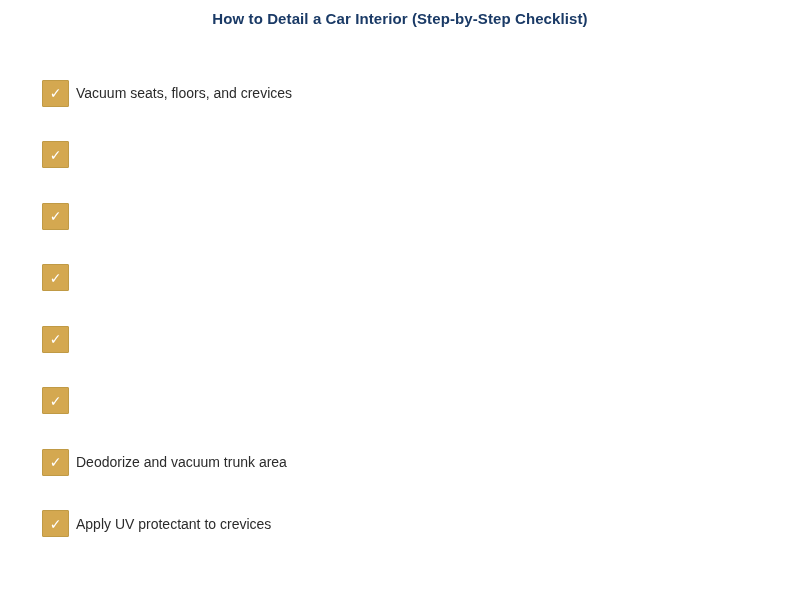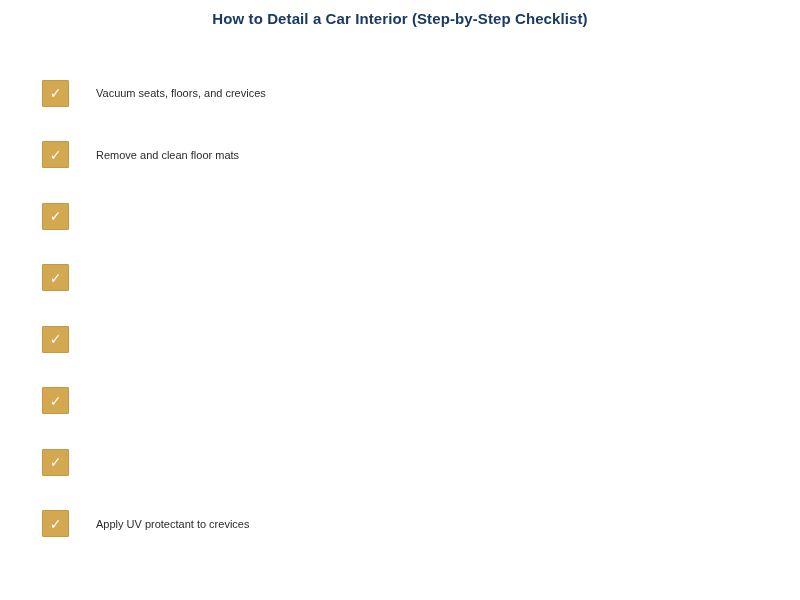--- a/index.html
+++ b/index.html
@@ -61,8 +61,8 @@
     font-family: "DejaVu Sans", sans-serif;
   }
   .item-label {
-    margin-left: 27px;
-    font-size: 11px;
+    margin-left: 7px;
+    font-size: 14px;
     color: #2b2b2b;
     white-space: nowrap;
   }

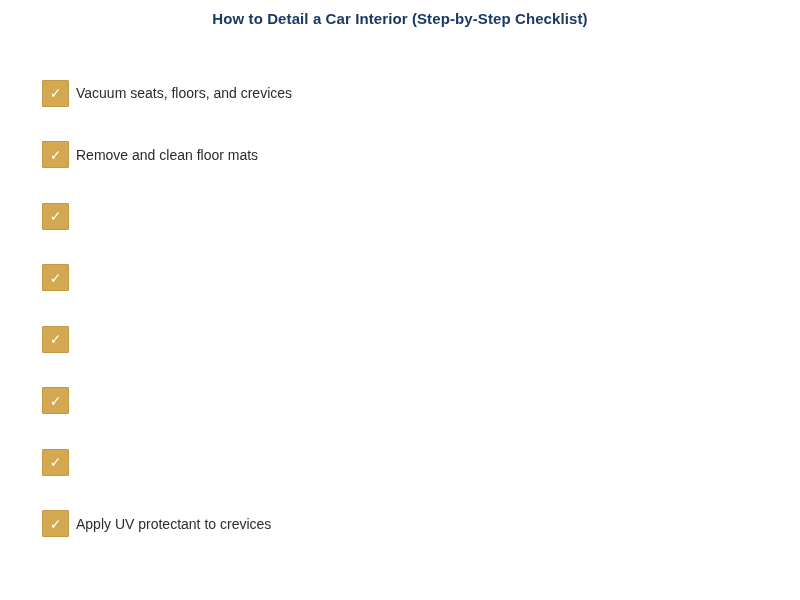--- a/index.html
+++ b/index.html
@@ -87,7 +87,6 @@
       <span class="checkbox">
         <span class="tick">✓</span>
       </span>
-      <span class="item-label">Remove and clean floor mats</span>
     </div>
 
     <div class="check-row">

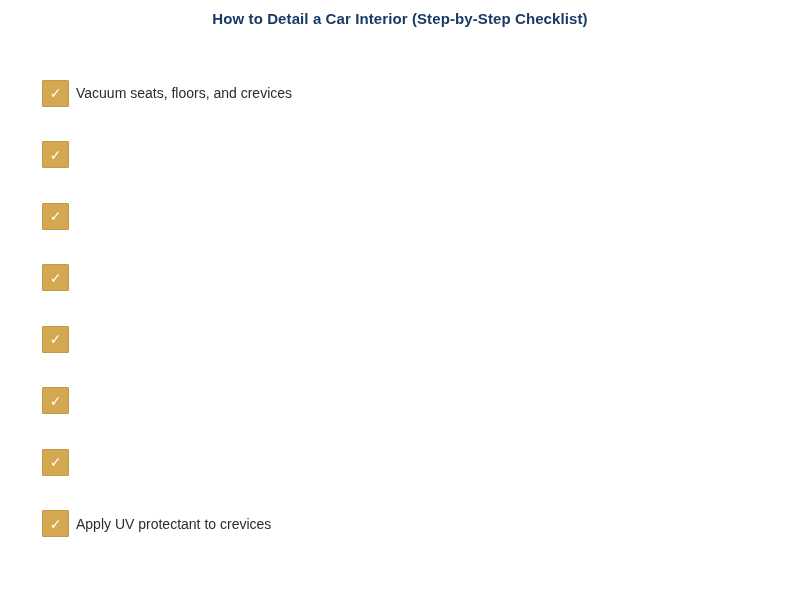--- a/index.html
+++ b/index.html
@@ -117,6 +117,7 @@
       <span class="checkbox">
         <span class="tick">✓</span>
       </span>
+      <span class="item-label">Deodorize and vacuum trunk area</span>
     </div>
 
     <div class="check-row">

